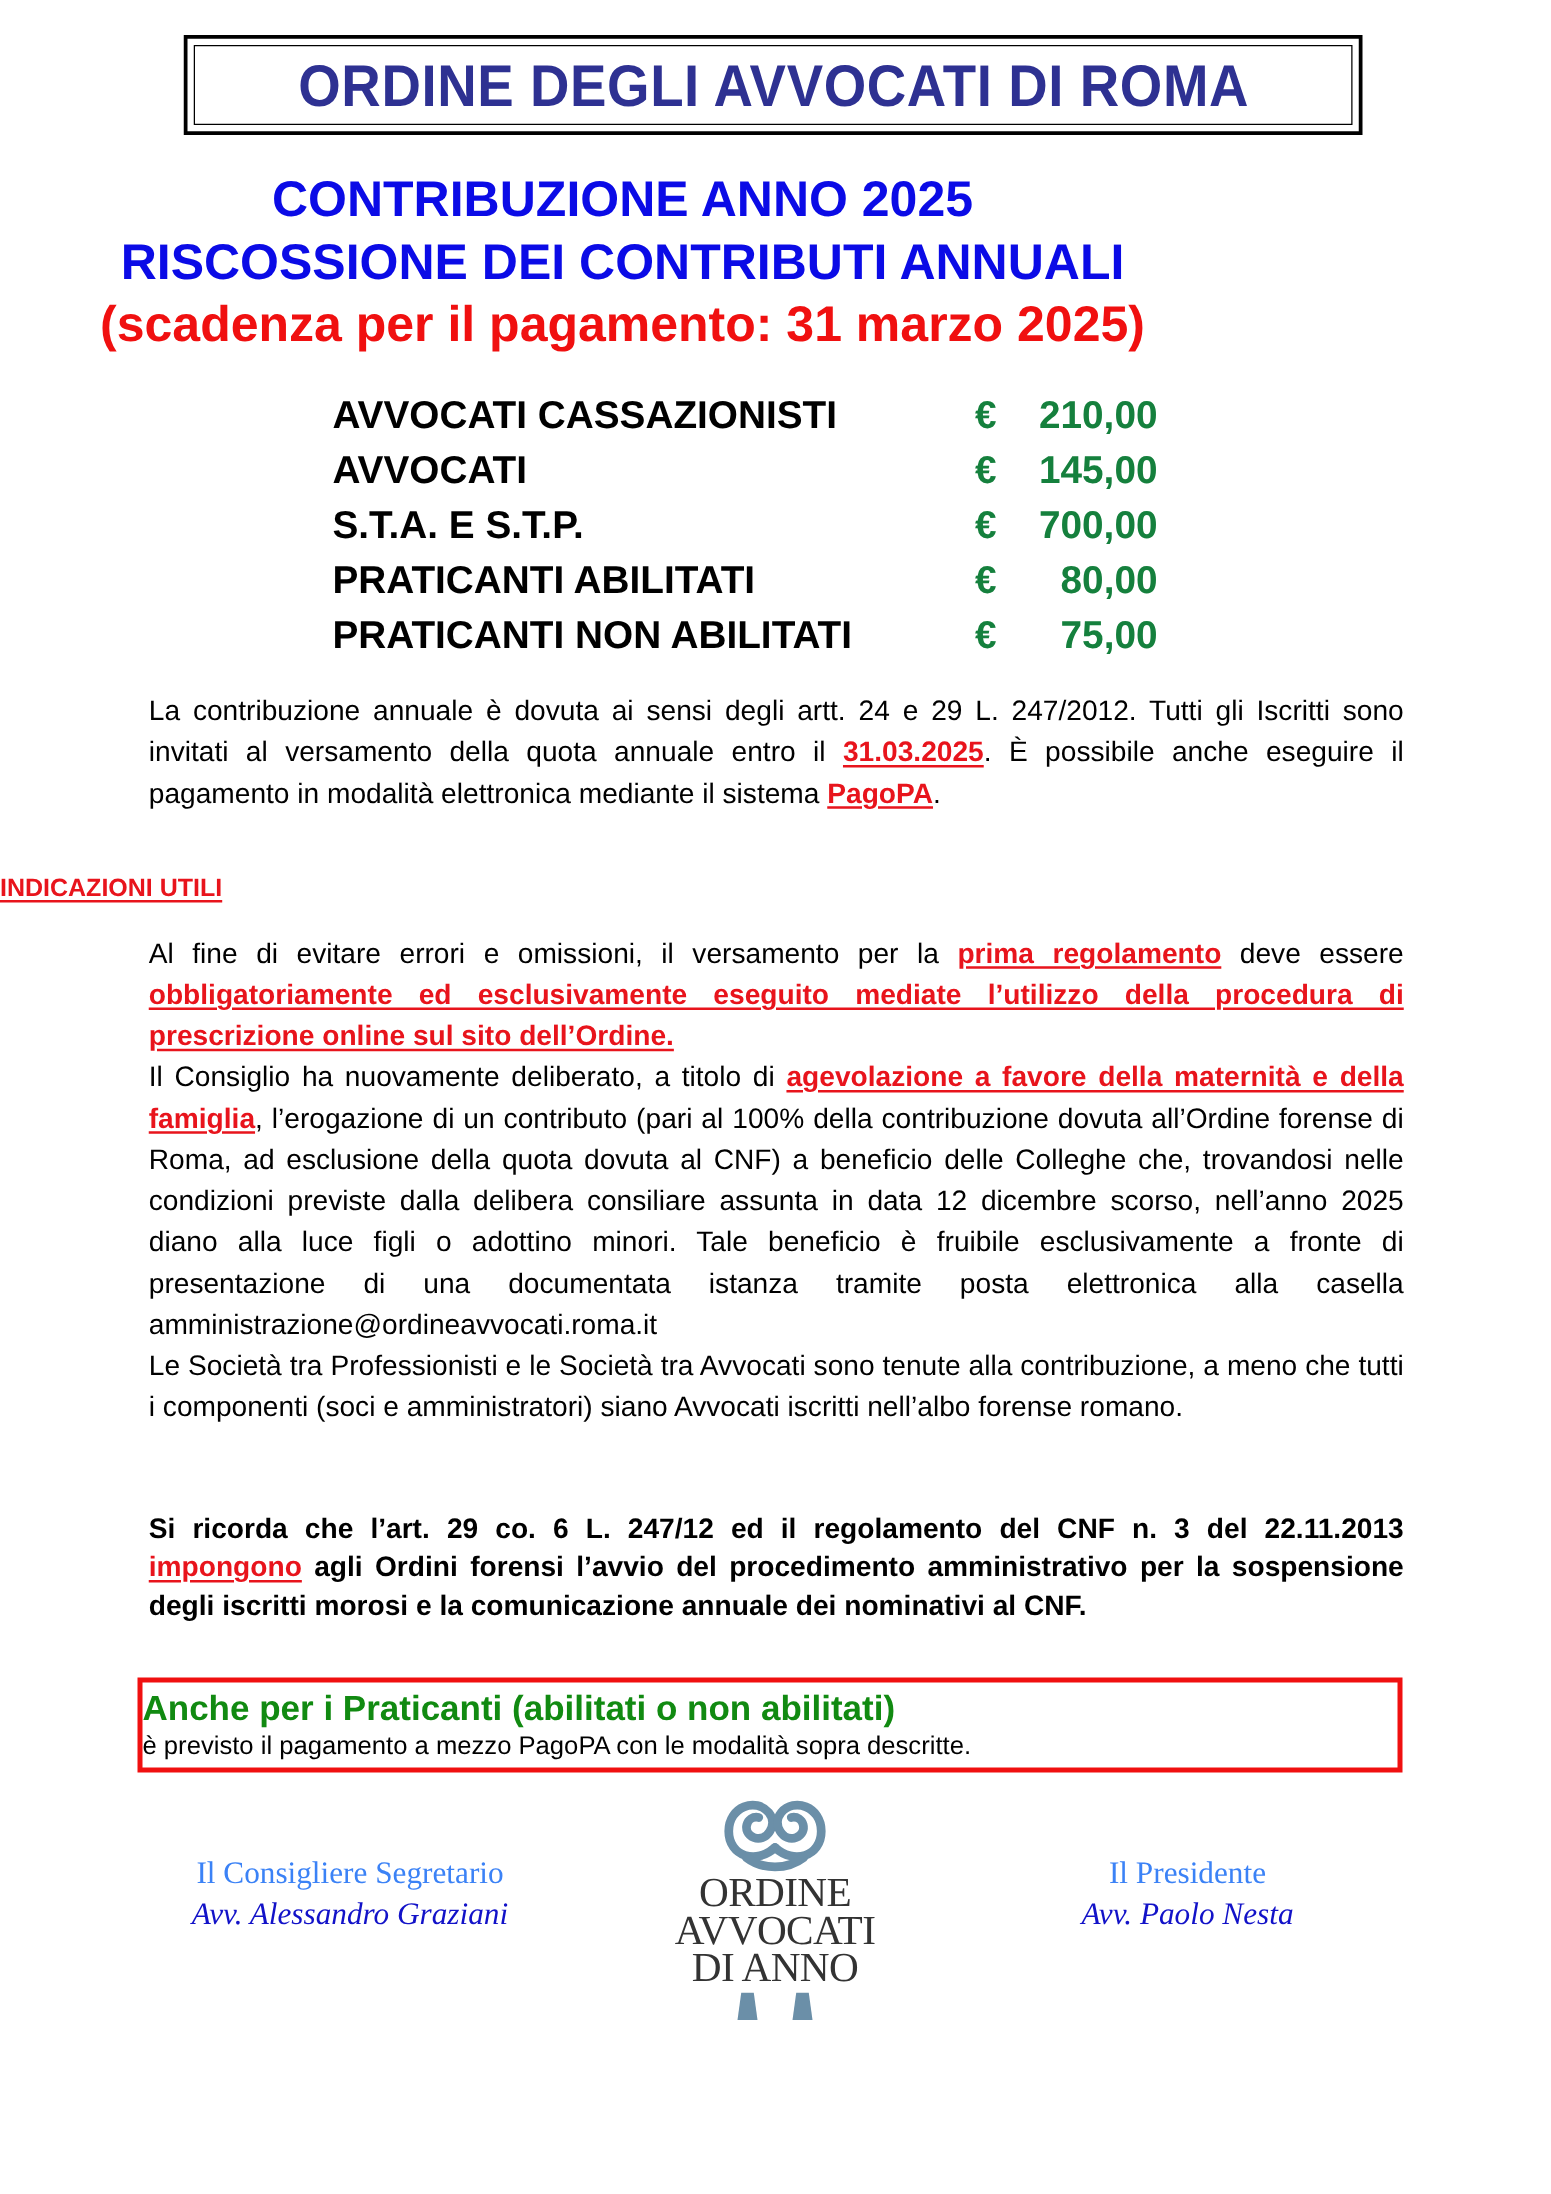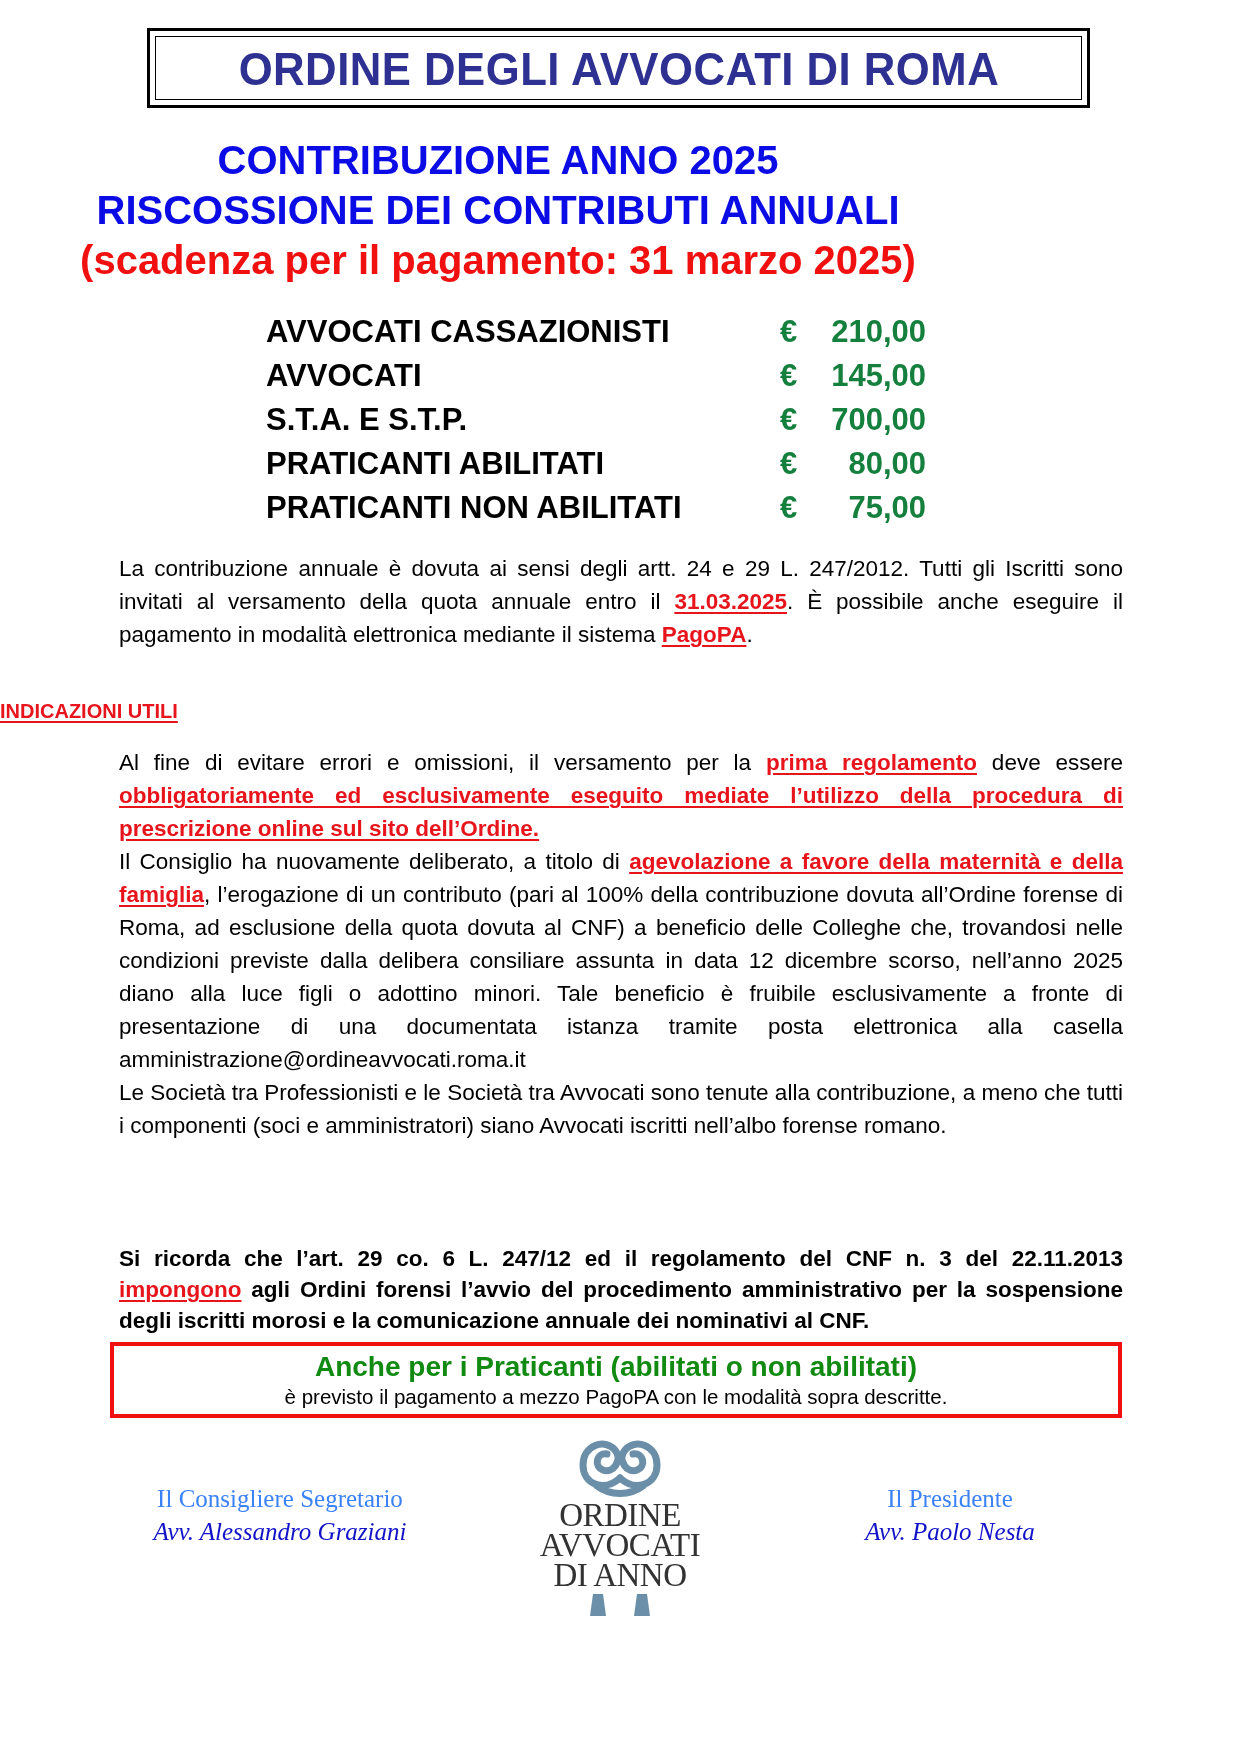--- a/index.html
+++ b/index.html
@@ -33,7 +33,7 @@
   .body { left:119px; width:1004px; font-size:22.5px; line-height:33px; text-align:justify; }
   .red-u { color:#E8141C; font-weight:bold; text-decoration:underline; text-decoration-thickness:2px; text-underline-offset:3px; }
   .center-title { left:0; width:1241px; text-align:left; font-size:20px; }
-  .bold { font-weight:bold;margin-top:36px; }
+  .bold { font-weight:bold; }
 
   
   .notice-box { left:110px; top:1342px; width:1012px; height:76px; border:4px solid #F01010;

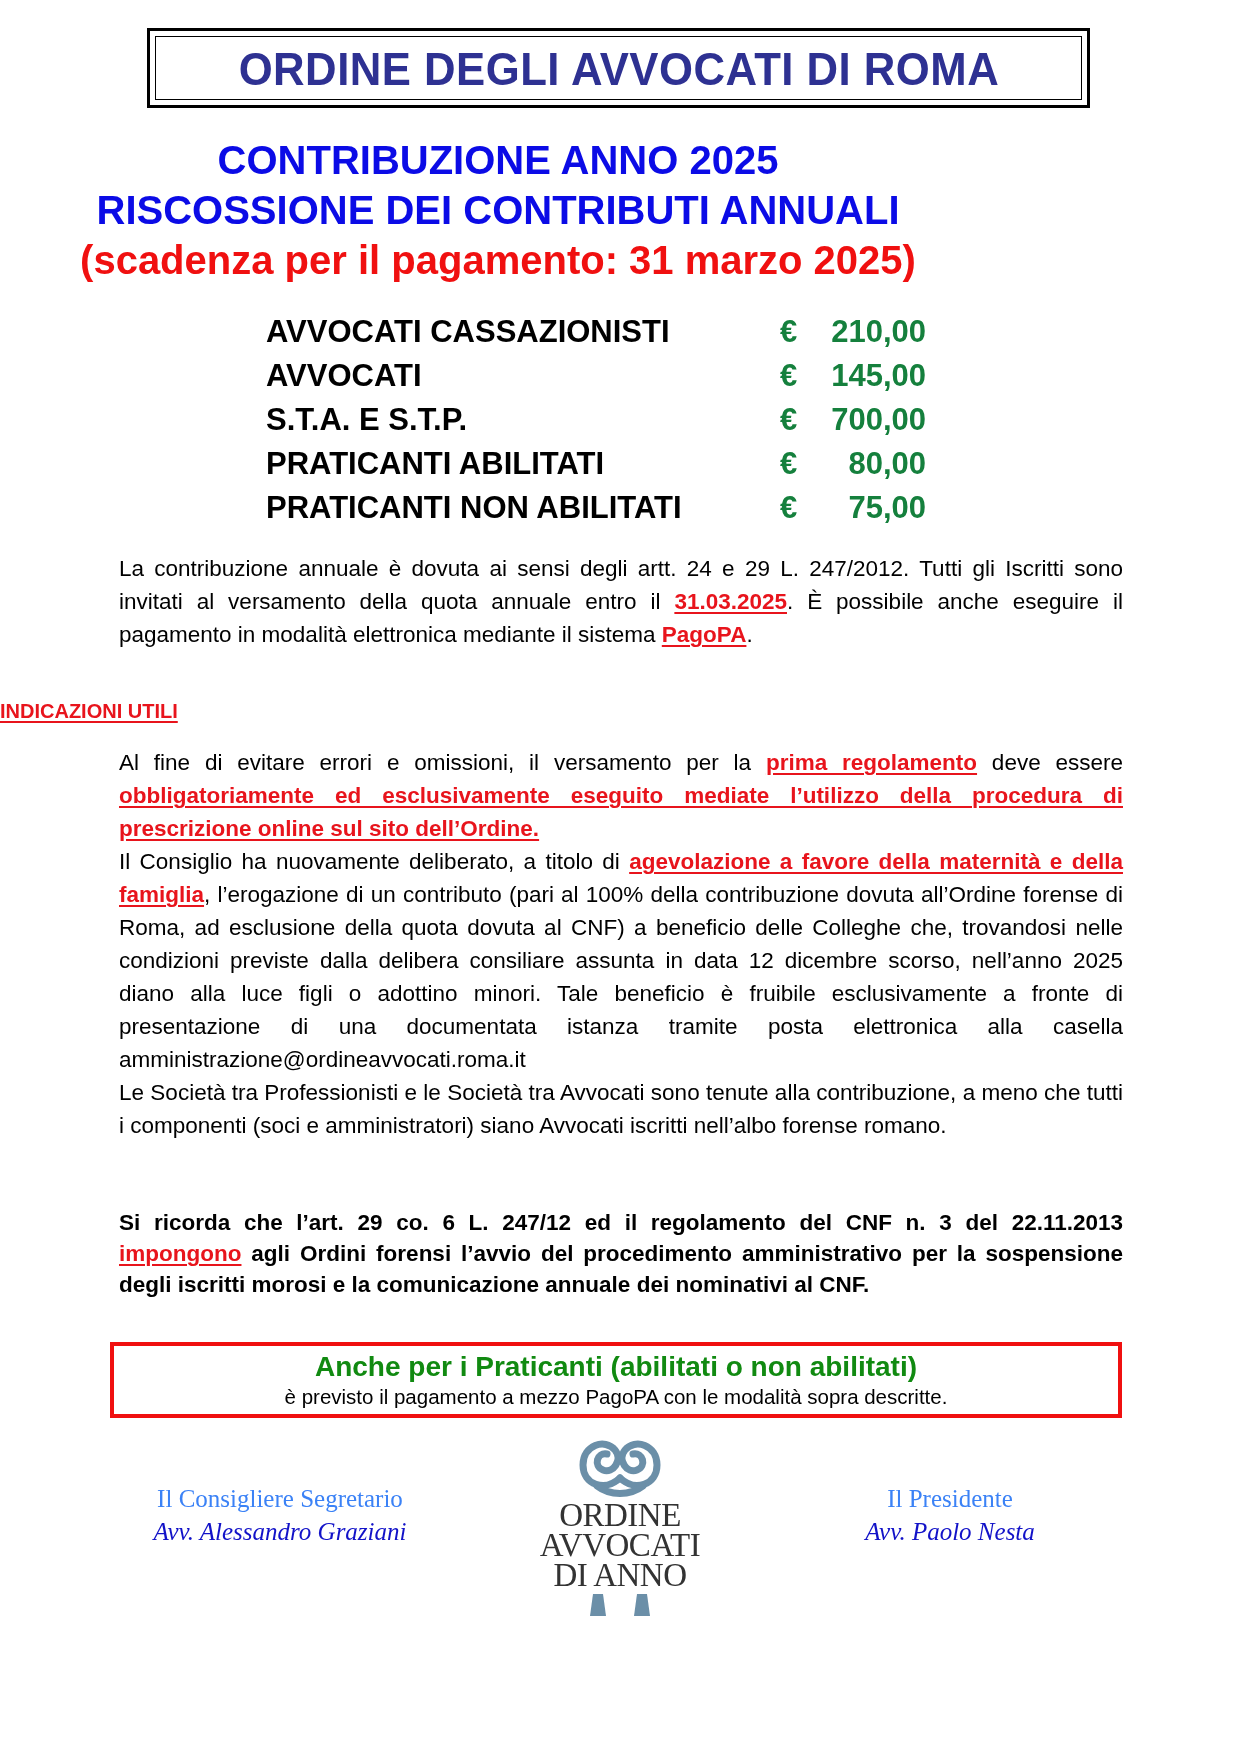--- a/index.html
+++ b/index.html
@@ -37,7 +37,7 @@
 
   
   .notice-box { left:110px; top:1342px; width:1012px; height:76px; border:4px solid #F01010;
-    box-sizing:border-box; text-align:center; }
+    box-sizing:border-box; }
   .notice-title { color:#118A11; font-weight:bold; font-size:28px; margin-top:4px; line-height:34px; }
   .notice-sub { font-size:20.5px; line-height:26px; }
 

